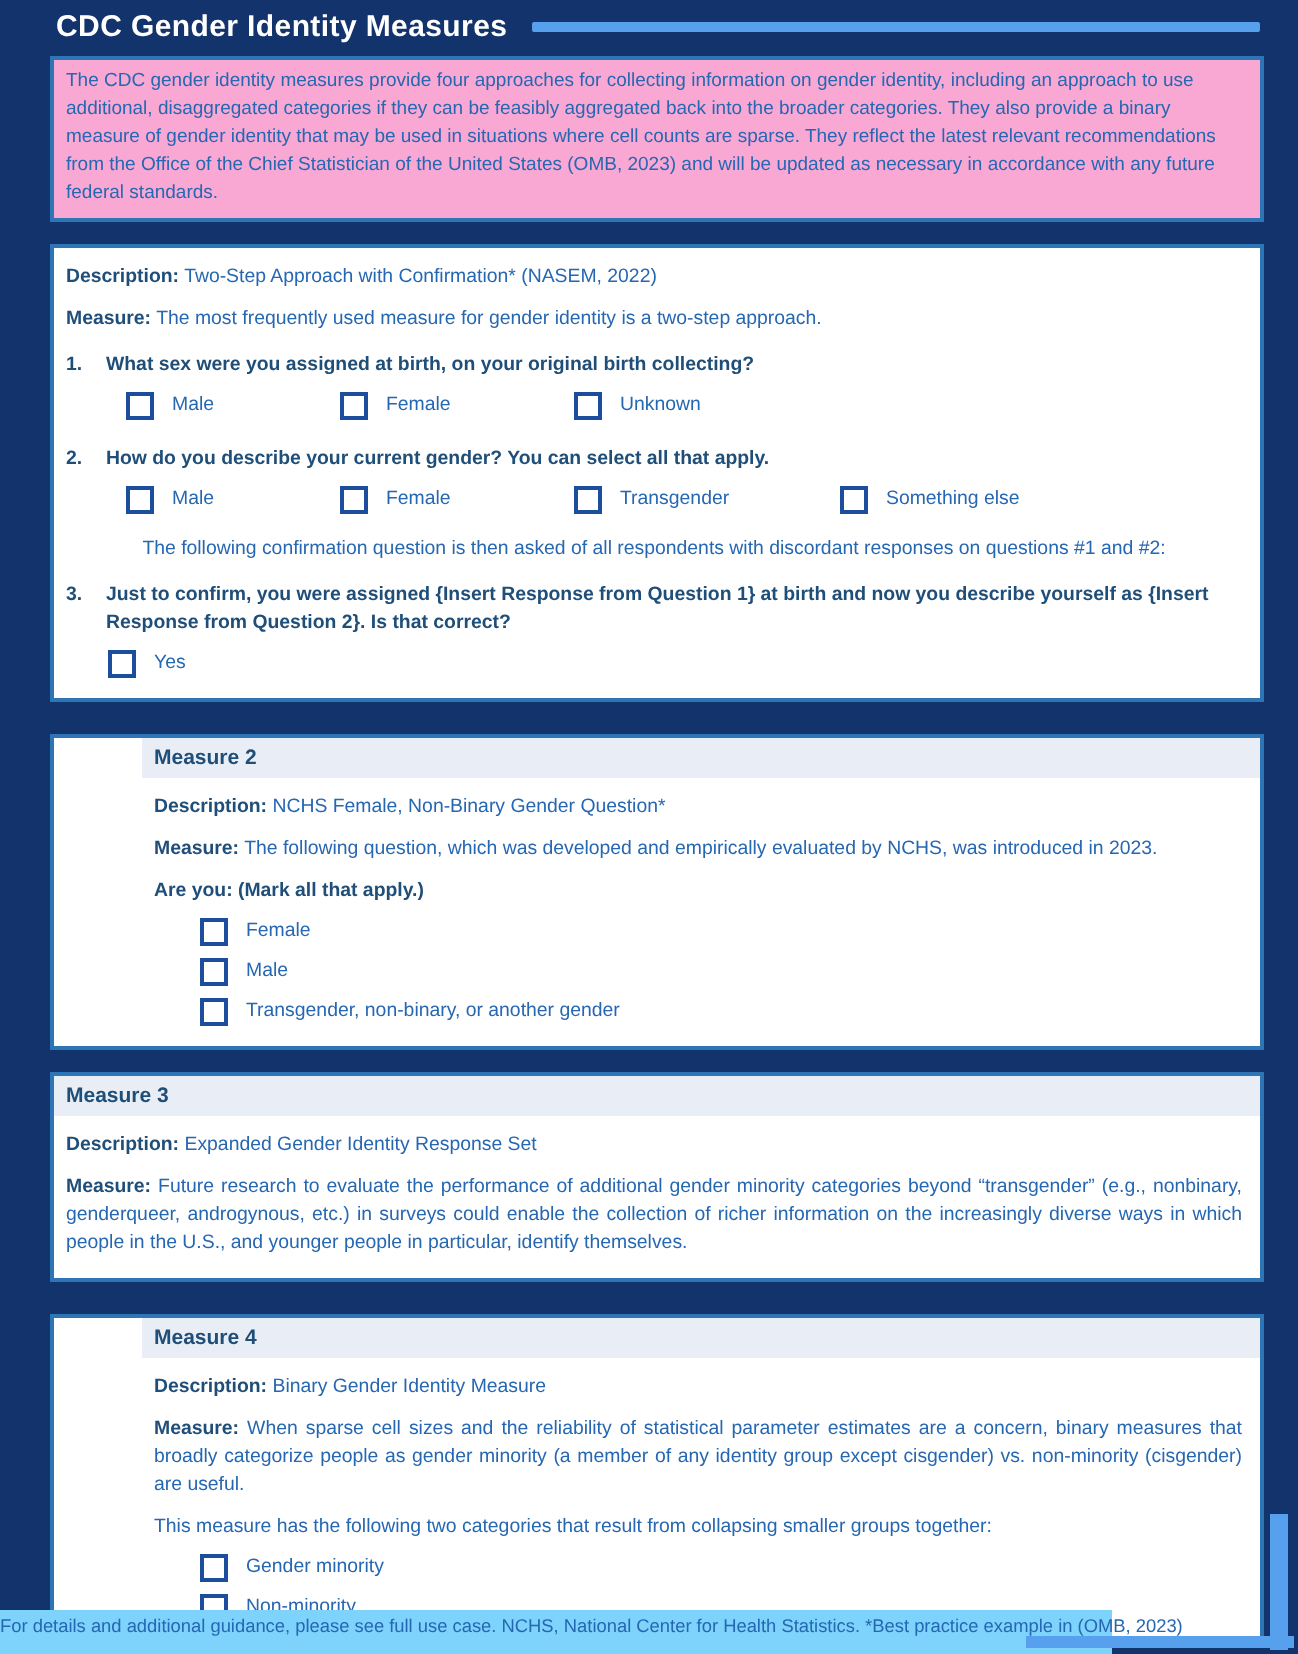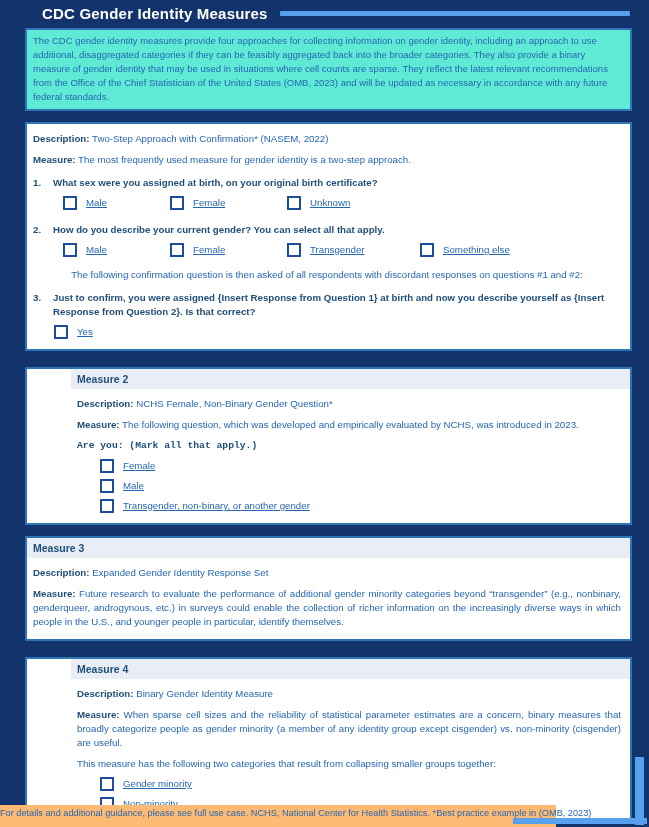--- a/index.html
+++ b/index.html
@@ -13,7 +13,7 @@
   
   .title-row{
     display:flex;align-items:center;
-    height:27px;padding-left:42px;
+    height:27px;padding-left:28px;
   }
   .page-title{
     margin:0;font-size:15px;font-weight:bold;color:#FFFFFF;

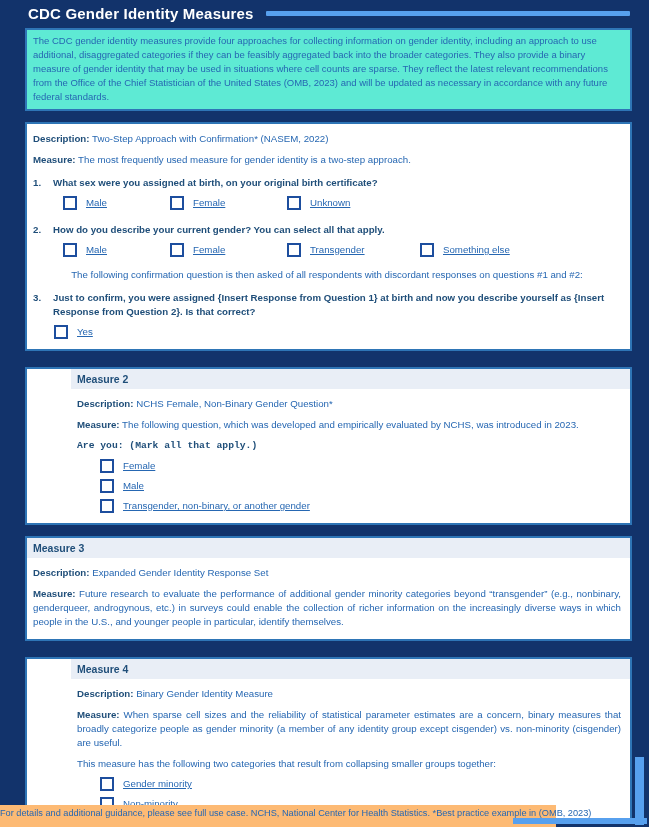--- a/index.html
+++ b/index.html
@@ -26,7 +26,7 @@
   
   .intro-box{
     margin:1px 17px 0 25px;
-    background:#5eead4;
+    background:#f9a8d4;
     border:2px solid #2E75B6;
     padding:4px 14px 5px 6px;
     color:#2667B2;

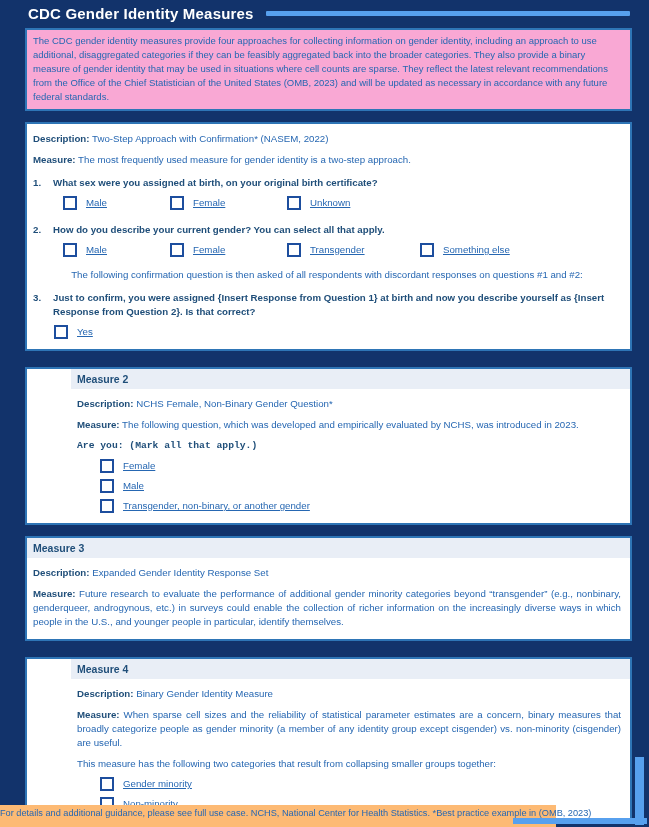--- a/index.html
+++ b/index.html
@@ -111,7 +111,7 @@
 
     <div class="q">
       <span class="num">1.</span>
-      <span class="qt">What sex were you assigned at birth, on your original birth certificate?</span>
+      <span class="qt">What sex were you assigned at birth, on your original birth collecting?</span>
     </div>
     <div class="opt-row">
       <span class="opt">

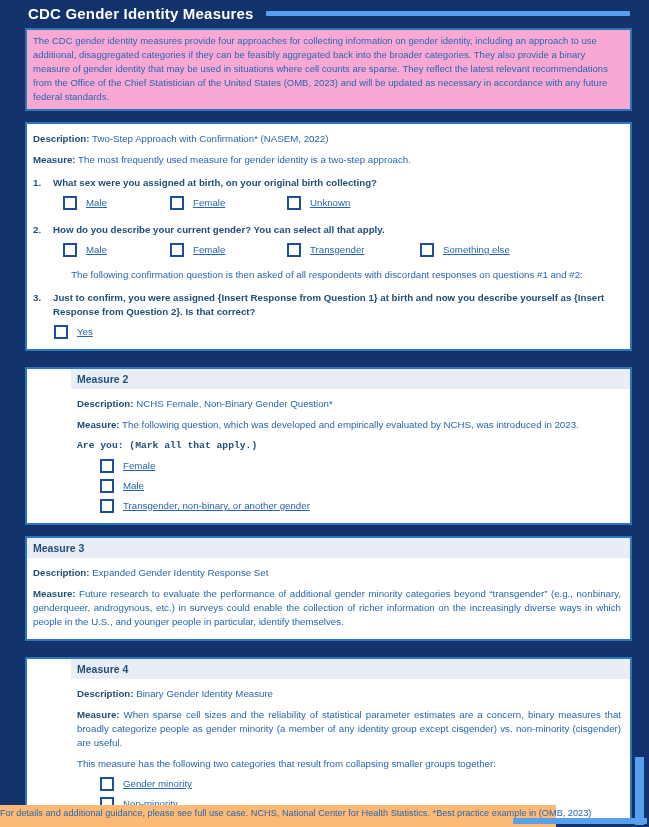--- a/index.html
+++ b/index.html
@@ -61,7 +61,7 @@
   .opt-row .opt:nth-child(1){width:107px;}
   .opt-row .opt:nth-child(2){width:117px;}
   .opt-row .opt:nth-child(3){width:133px;}
-  .opt{display:flex;align-items:center;text-decoration:underline;}
+  .opt{display:flex;align-items:center;}
   
   .opt-list{margin:2px 0 0 0;}
   .opt-list .opt{margin:6px 0 0 23px;}

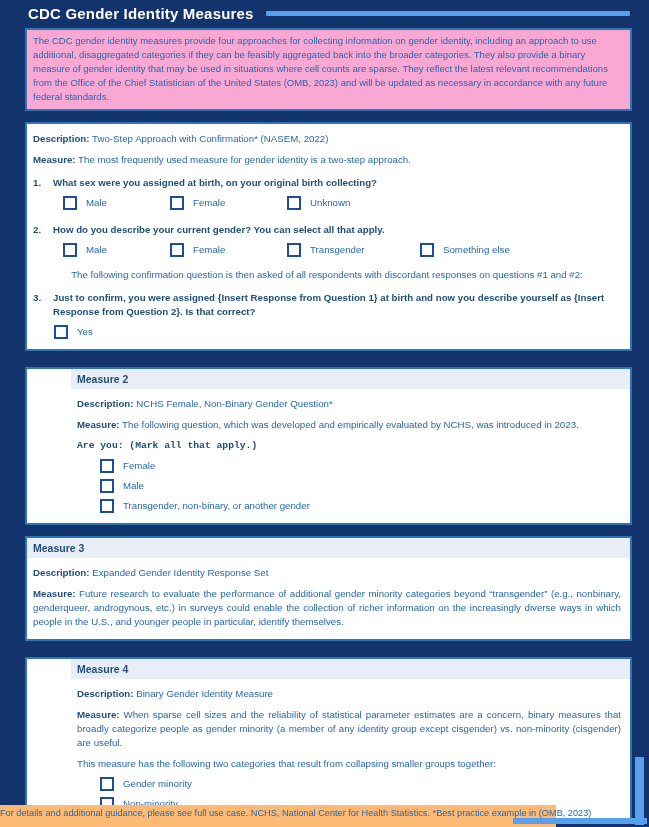--- a/index.html
+++ b/index.html
@@ -72,7 +72,7 @@
     border:2.5px solid #1D4E9E;background:#FFFFFF;
     margin-right:9px;
   }
-  .prompt{margin:10px 0 0 15px;font-weight:bold;color:#1F4E79;font-family:Liberation Mono, monospace;}
+  .prompt{margin:10px 0 0 15px;font-weight:bold;color:#1F4E79;}
   
   .footer{
     position:absolute;left:0;bottom:0;width:556px;height:22px;

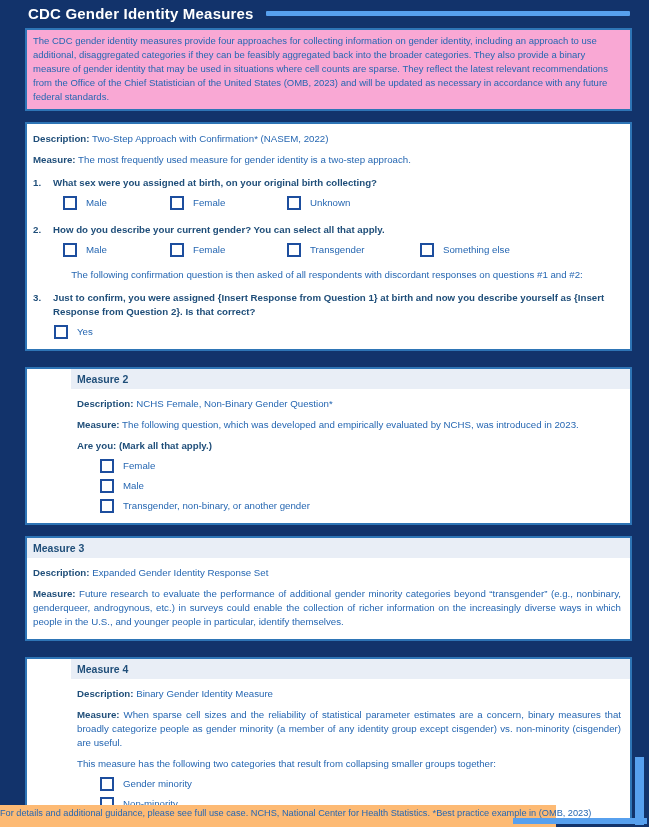--- a/index.html
+++ b/index.html
@@ -76,7 +76,7 @@
   
   .footer{
     position:absolute;left:0;bottom:0;width:556px;height:22px;
-    background:#fdba74;
+    background:#7dd3fc;
   }
   .footer-text{
     display:block;text-align:center;

